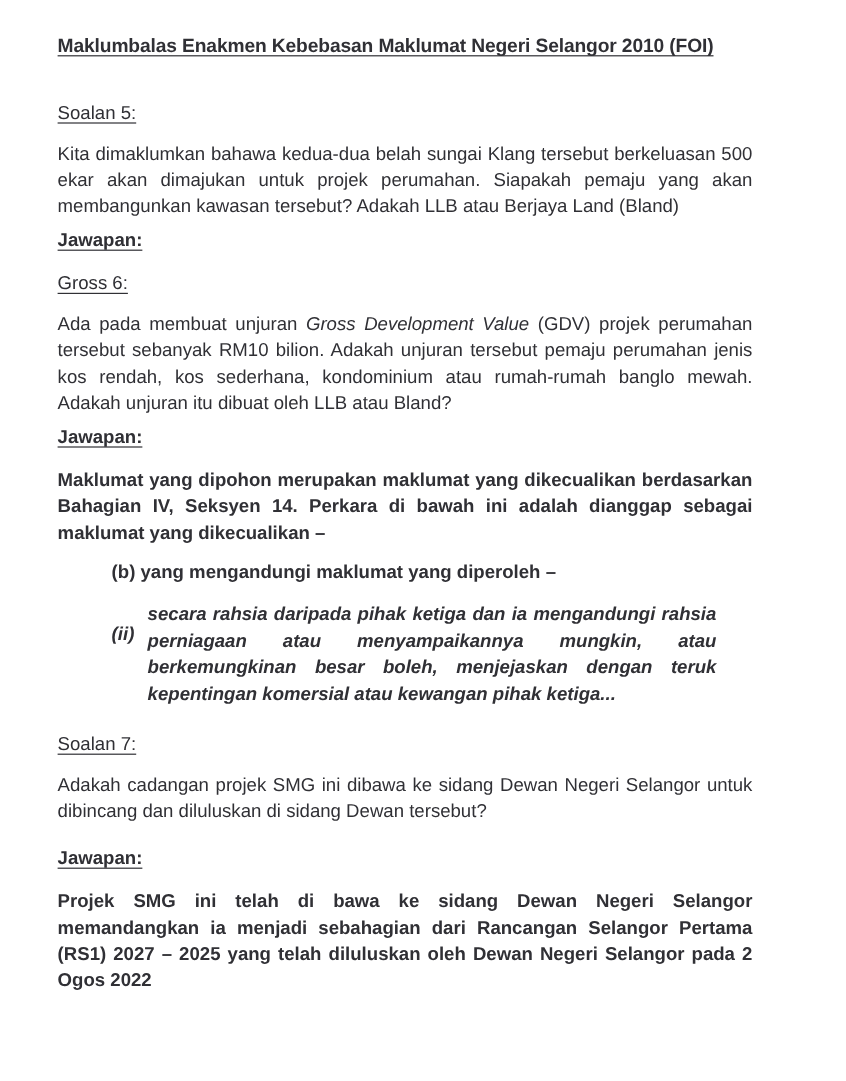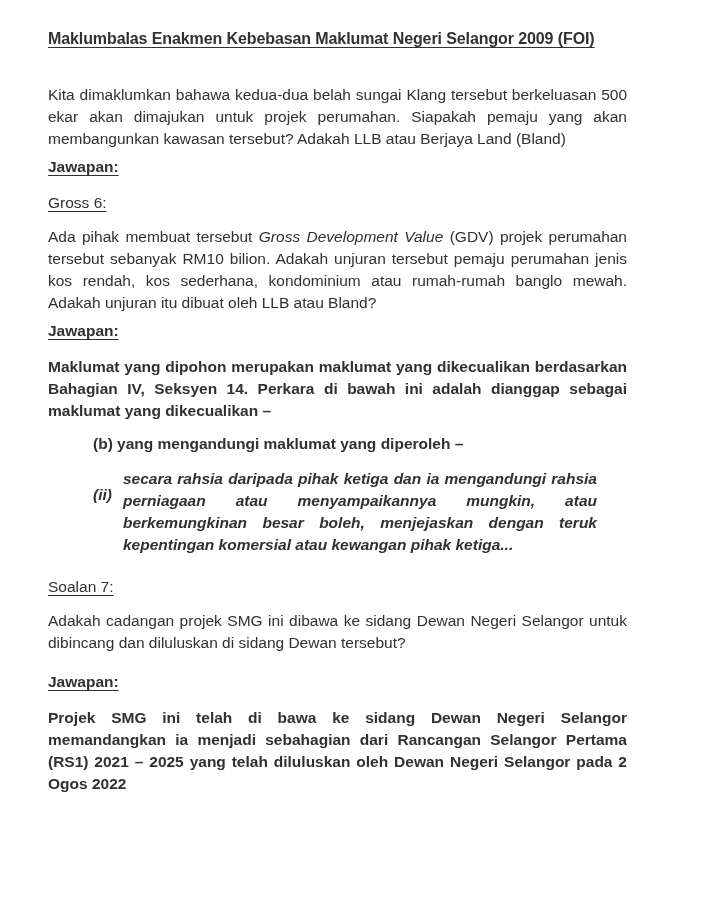--- a/index.html
+++ b/index.html
@@ -72,7 +72,7 @@
 
 <div class="page">
 
-  <div class="doc-title">Maklumbalas Enakmen Kebebasan Maklumat Negeri Selangor 2009 (FOI)</div>
+  <div class="doc-title">Maklumbalas Enakmen Kebebasan Maklumat Negeri Selangor 2010 (FOI)</div>
 
 
   <p class="para mb14" style="margin-bottom:6px;">Kita dimaklumkan bahawa kedua-dua belah sungai Klang tersebut berkeluasan 500 ekar akan dimajukan untuk projek perumahan. Siapakah pemaju yang akan membangunkan kawasan tersebut? Adakah LLB atau Berjaya Land (Bland)</p>

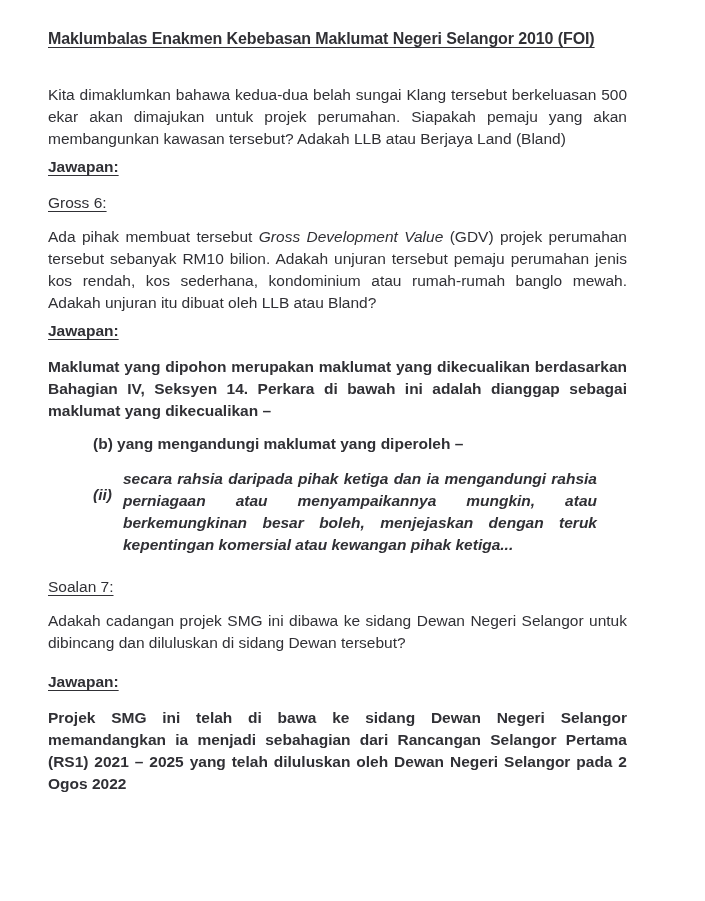--- a/index.html
+++ b/index.html
@@ -74,6 +74,7 @@
 
   <div class="doc-title">Maklumbalas Enakmen Kebebasan Maklumat Negeri Selangor 2010 (FOI)</div>
 
+  <div class="q-heading">Soalan 5:</div>
 
   <p class="para mb14" style="margin-bottom:6px;">Kita dimaklumkan bahawa kedua-dua belah sungai Klang tersebut berkeluasan 500 ekar akan dimajukan untuk projek perumahan. Siapakah pemaju yang akan membangunkan kawasan tersebut? Adakah LLB atau Berjaya Land (Bland)</p>
 

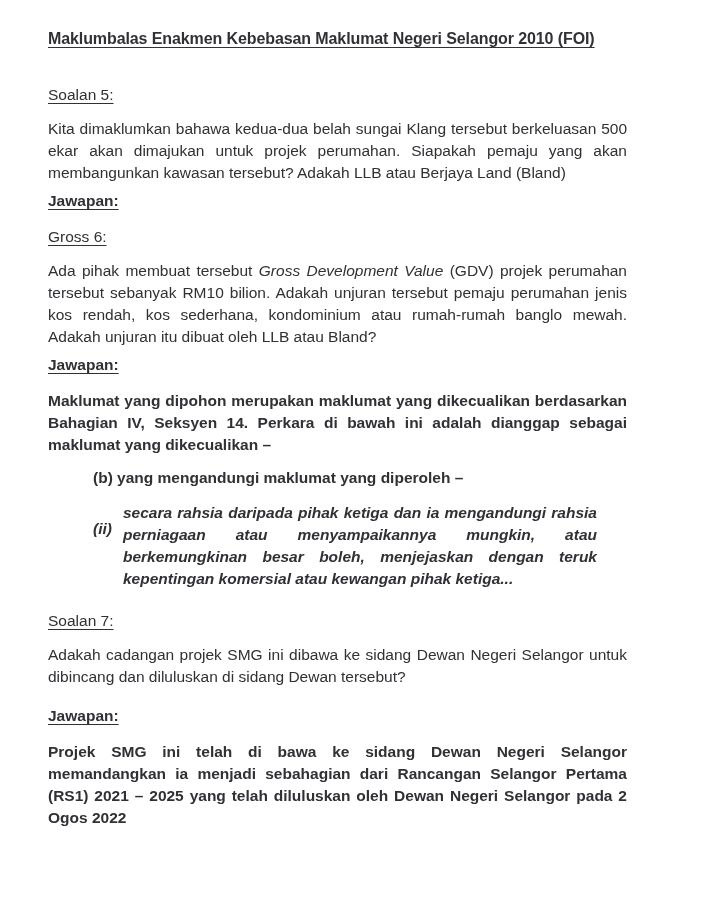--- a/index.html
+++ b/index.html
@@ -83,7 +83,7 @@
 
   <div class="q-heading">Gross 6:</div>
 
-  <p class="para gap-small"><span>Ada pihak membuat tersebut </span><span class="italic">Gross Development Value</span><span> (GDV) projek perumahan tersebut sebanyak RM10 bilion. Adakah unjuran tersebut pemaju perumahan jenis kos rendah, kos sederhana, kondominium atau rumah-rumah banglo mewah. Adakah unjuran itu dibuat oleh LLB atau Bland?</span></p>
+  <p class="para gap-small"><span>Ada pada membuat unjuran </span><span class="italic">Gross Development Value</span><span> (GDV) projek perumahan tersebut sebanyak RM10 bilion. Adakah unjuran tersebut pemaju perumahan jenis kos rendah, kos sederhana, kondominium atau rumah-rumah banglo mewah. Adakah unjuran itu dibuat oleh LLB atau Bland?</span></p>
 
   <div class="answer-heading">Jawapan:</div>
 

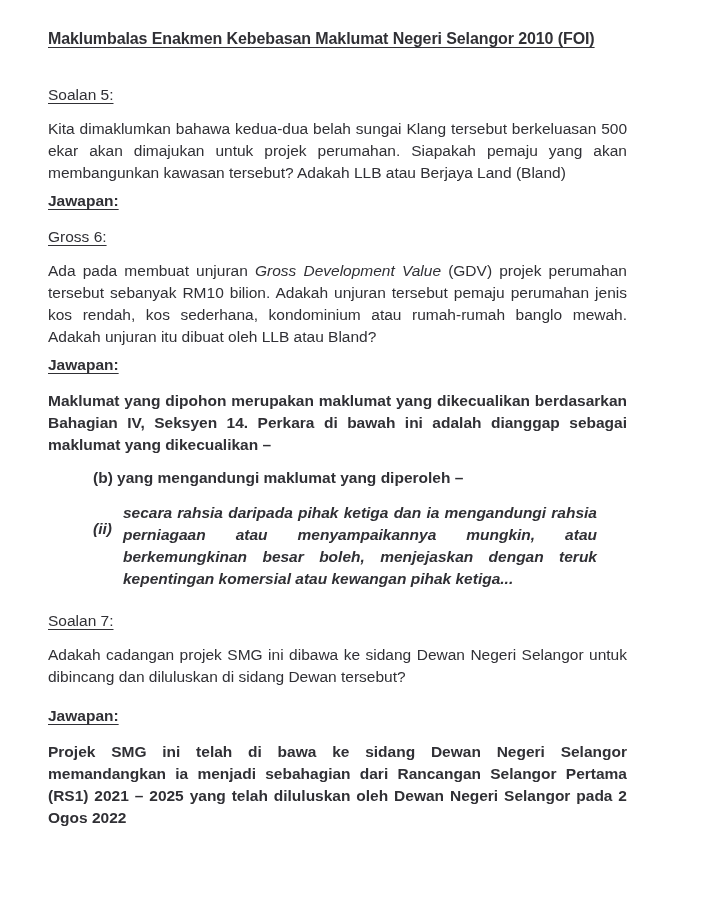--- a/index.html
+++ b/index.html
@@ -101,7 +101,7 @@
 
   <div class="answer-heading">Jawapan:</div>
 
-  <p class="para bold">Projek SMG ini telah di bawa ke sidang Dewan Negeri Selangor memandangkan ia menjadi sebahagian dari Rancangan Selangor Pertama (RS1) 2021 – 2025 yang telah diluluskan oleh Dewan Negeri Selangor pada 2 Ogos 2022</p>
+  <p class="para bold">Projek SMG ini telah di bawa ke sidang Dewan Negeri Selangor memandangkan ia menjadi sebahagian dari Rancangan Selangor Pertama (RS1) 2027 – 2025 yang telah diluluskan oleh Dewan Negeri Selangor pada 2 Ogos 2022</p>
 
 </div>
 

